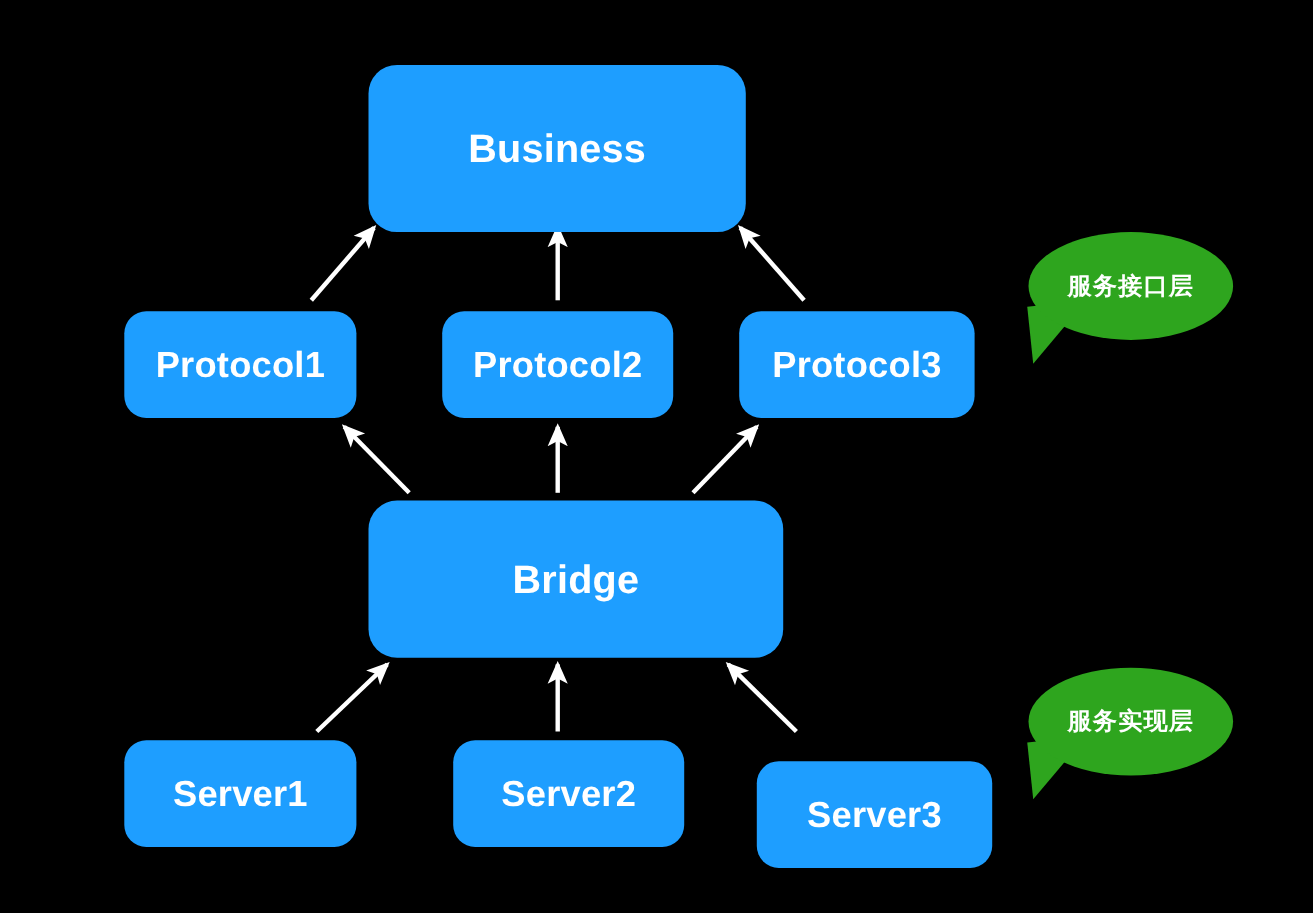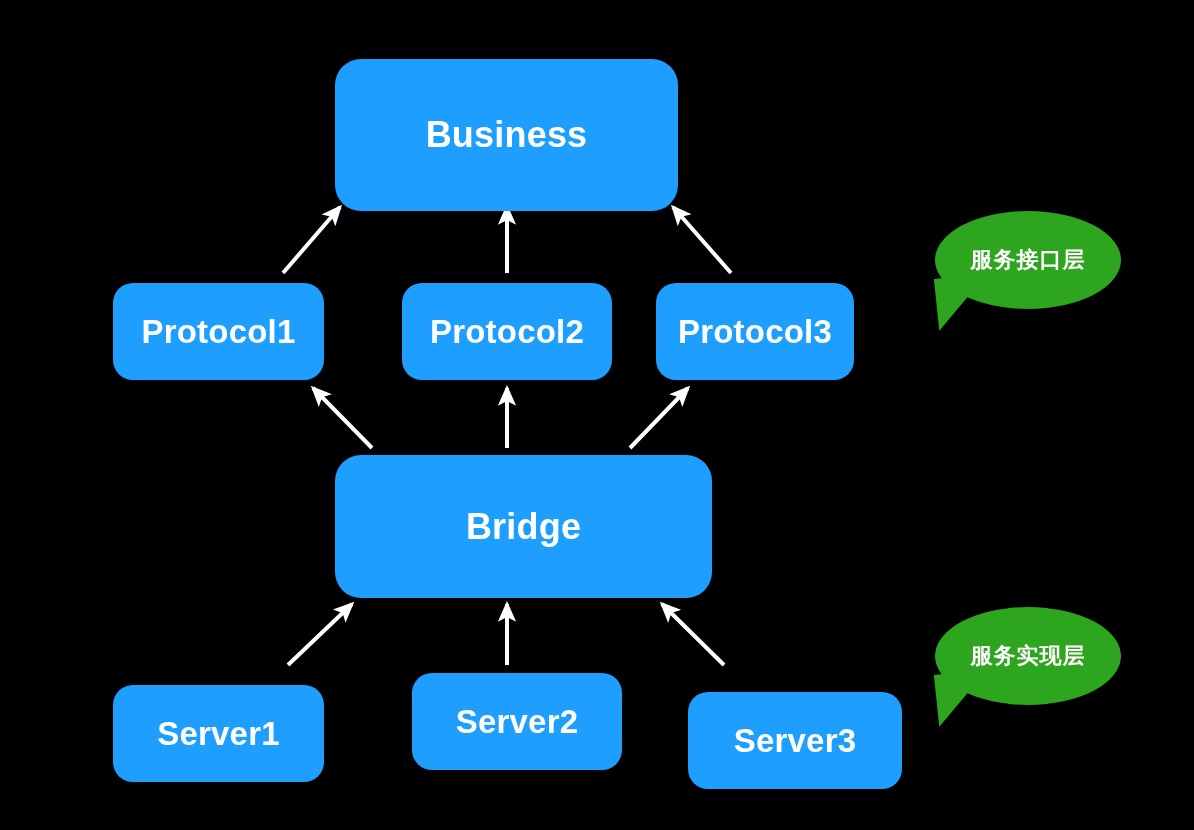--- a/index.html
+++ b/index.html
@@ -36,7 +36,7 @@
   #node-business  { left: 335px; top: 59px;  width: 343px; height: 152px; text-align: right; }
   #node-protocol1 { left: 113px; top: 283px; width: 211px; height: 97px; }
   #node-protocol2 { left: 402px; top: 283px; width: 210px; height: 97px; }
-  #node-protocol3 { left: 656px; top: 283px; width: 198px; height: 97px; }
+  #node-protocol3 { left: 672px; top: 283px; width: 214px; height: 97px; }
   #node-bridge    { left: 335px; top: 455px; width: 377px; height: 143px; }
   #node-server1   { left: 113px; top: 673px; width: 211px; height: 97px; margin-top: 12px; }
   #node-server2   { left: 412px; top: 673px; width: 210px; height: 97px; }

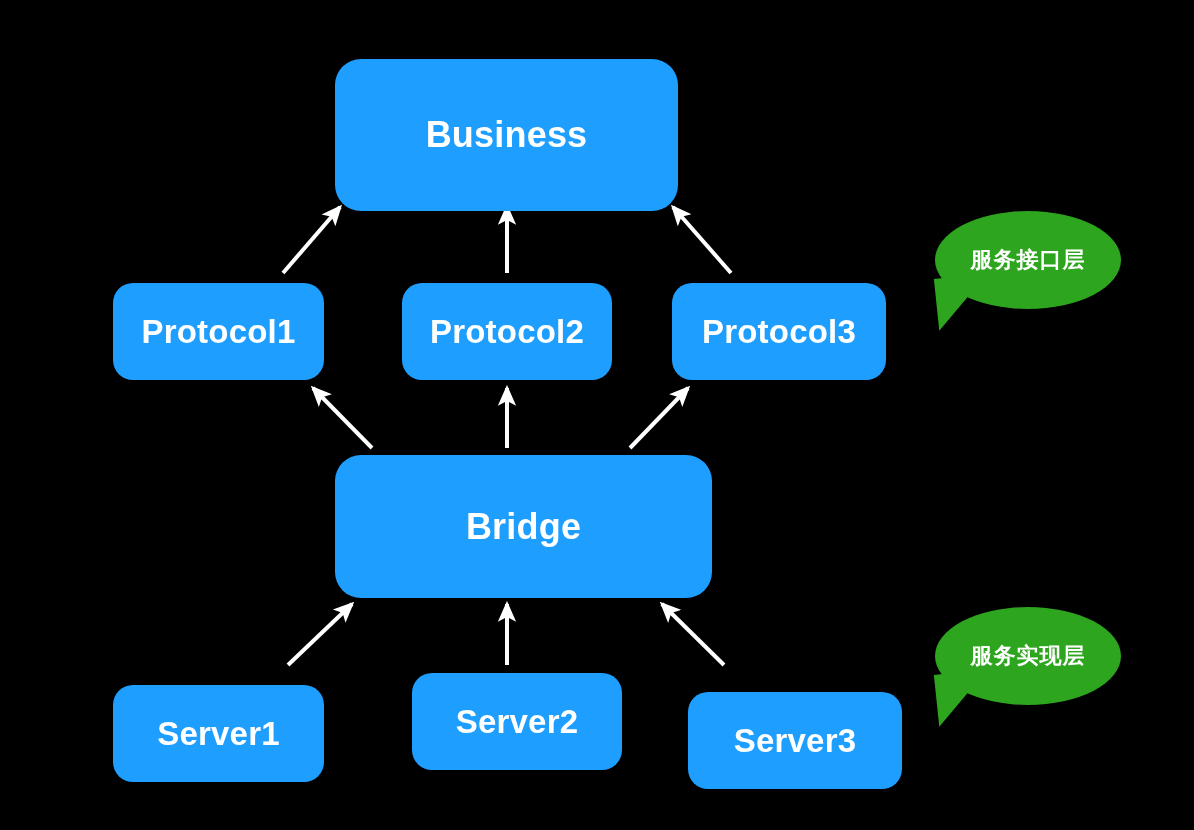--- a/index.html
+++ b/index.html
@@ -38,7 +38,7 @@
   #node-protocol2 { left: 402px; top: 283px; width: 210px; height: 97px; }
   #node-protocol3 { left: 672px; top: 283px; width: 214px; height: 97px; }
   #node-bridge    { left: 335px; top: 455px; width: 377px; height: 143px; }
-  #node-server1   { left: 113px; top: 673px; width: 211px; height: 97px; margin-top: 12px; }
+  #node-server1   { left: 113px; top: 673px; width: 211px; height: 97px; }
   #node-server2   { left: 412px; top: 673px; width: 210px; height: 97px; }
   #node-server3   { left: 688px; top: 692px; width: 214px; height: 97px; }
 

